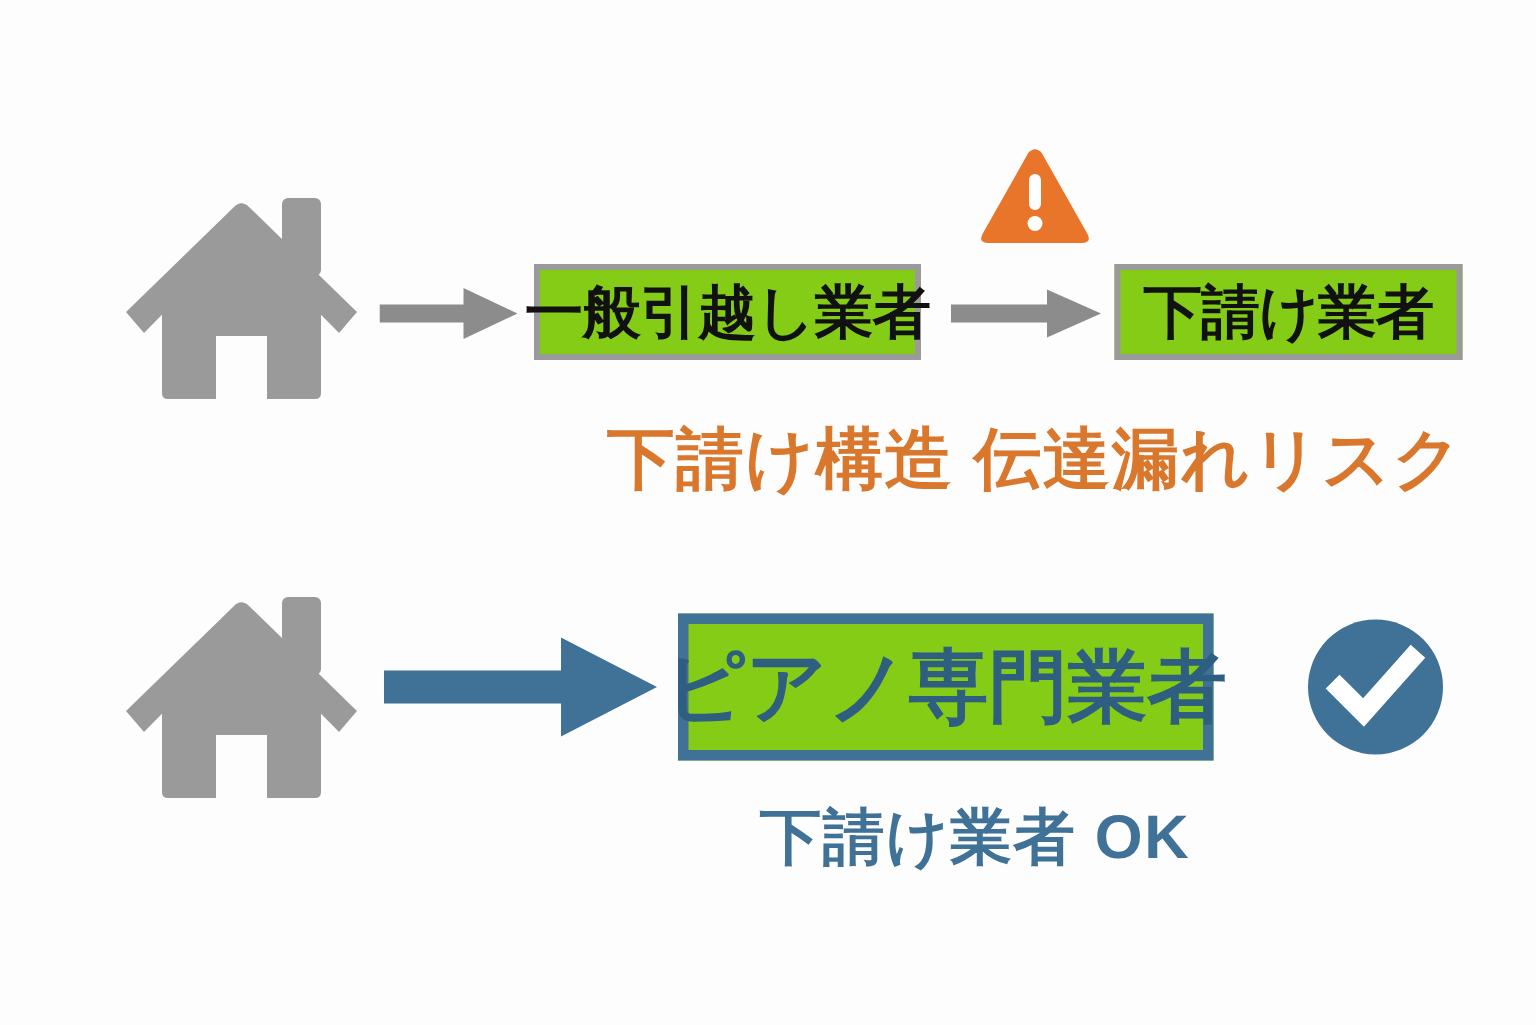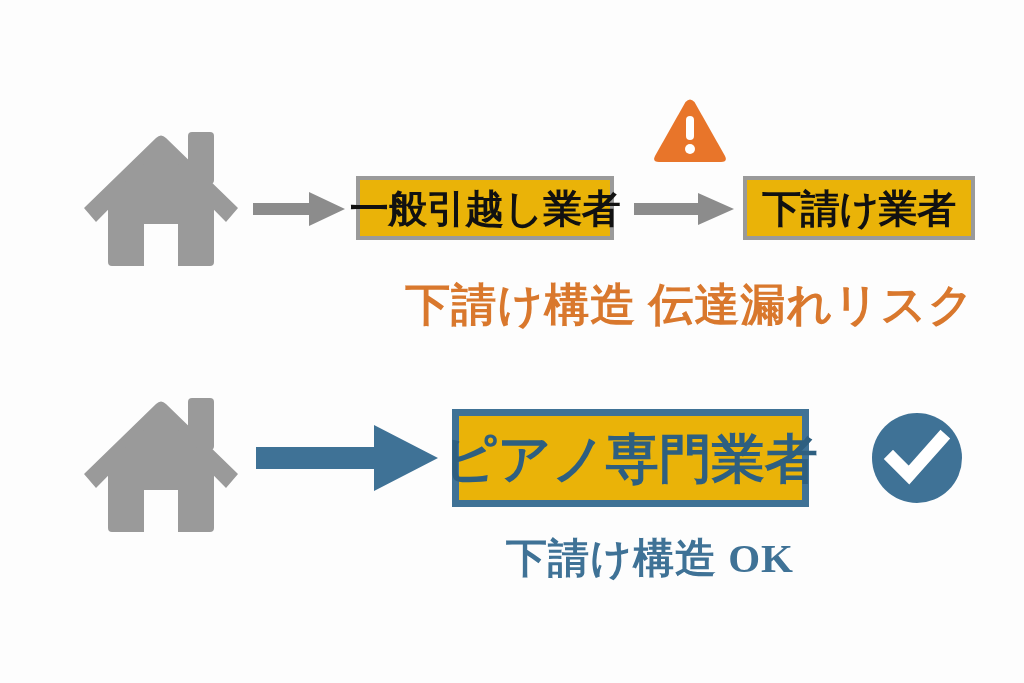--- a/index.html
+++ b/index.html
@@ -33,7 +33,7 @@
     display: flex;
     align-items: center;
     justify-content: center;
-    background: #eab308;
+    background: #84cc16;
     text-align: center;
   }
   .box-gray {

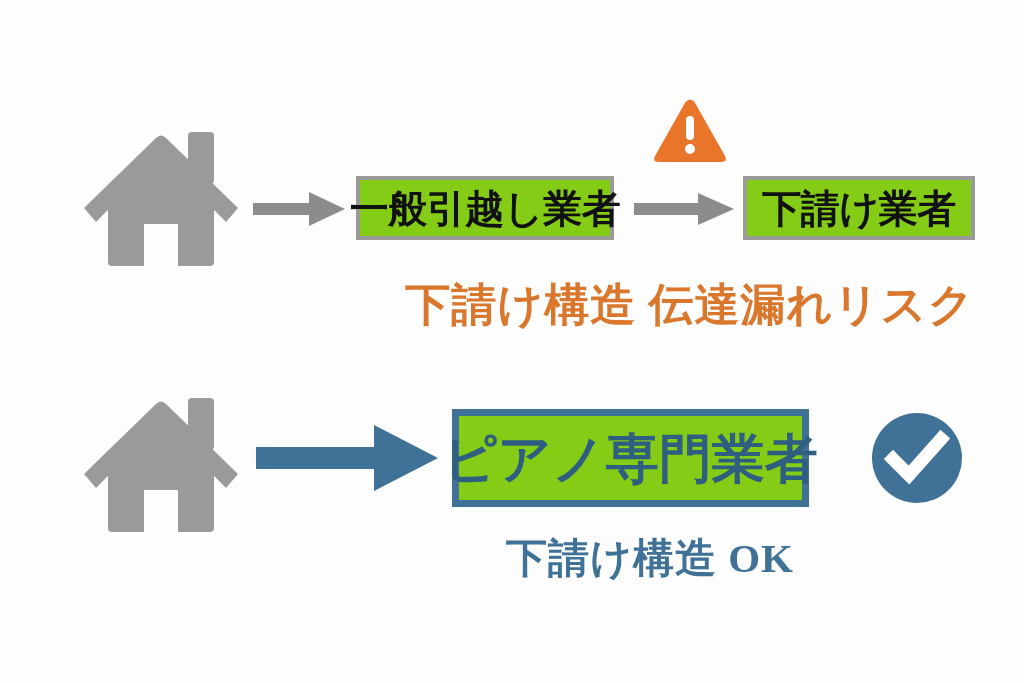--- a/index.html
+++ b/index.html
@@ -66,7 +66,6 @@
     white-space: nowrap;
     line-height: 1;
     font-weight: 700;
-    font-family: Liberation Serif, serif;
   }
   .caption-orange {
     color: #d9782d;

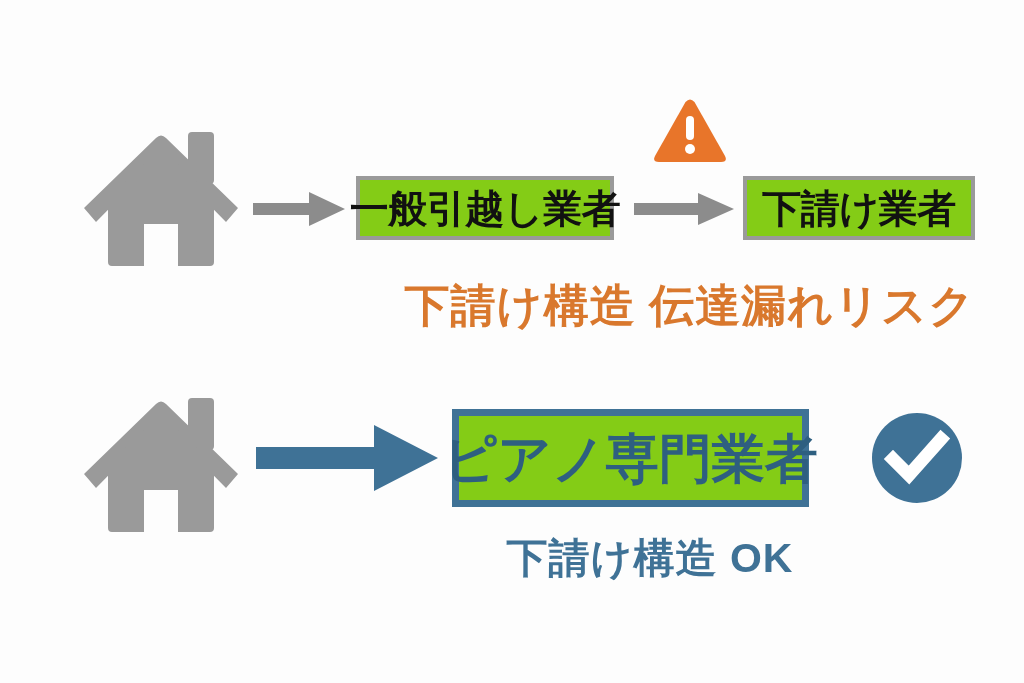--- a/index.html
+++ b/index.html
@@ -153,7 +153,7 @@
     </svg>
   </div>
 
-  <div class="caption caption-blue" style="left:410px; top:538px; width:480px;">下請け構造 OK</div>
+  <div class="caption caption-blue" style="left:410px; top:538px; width:480px;">下請け業者 OK</div>
 
 </div>
 

